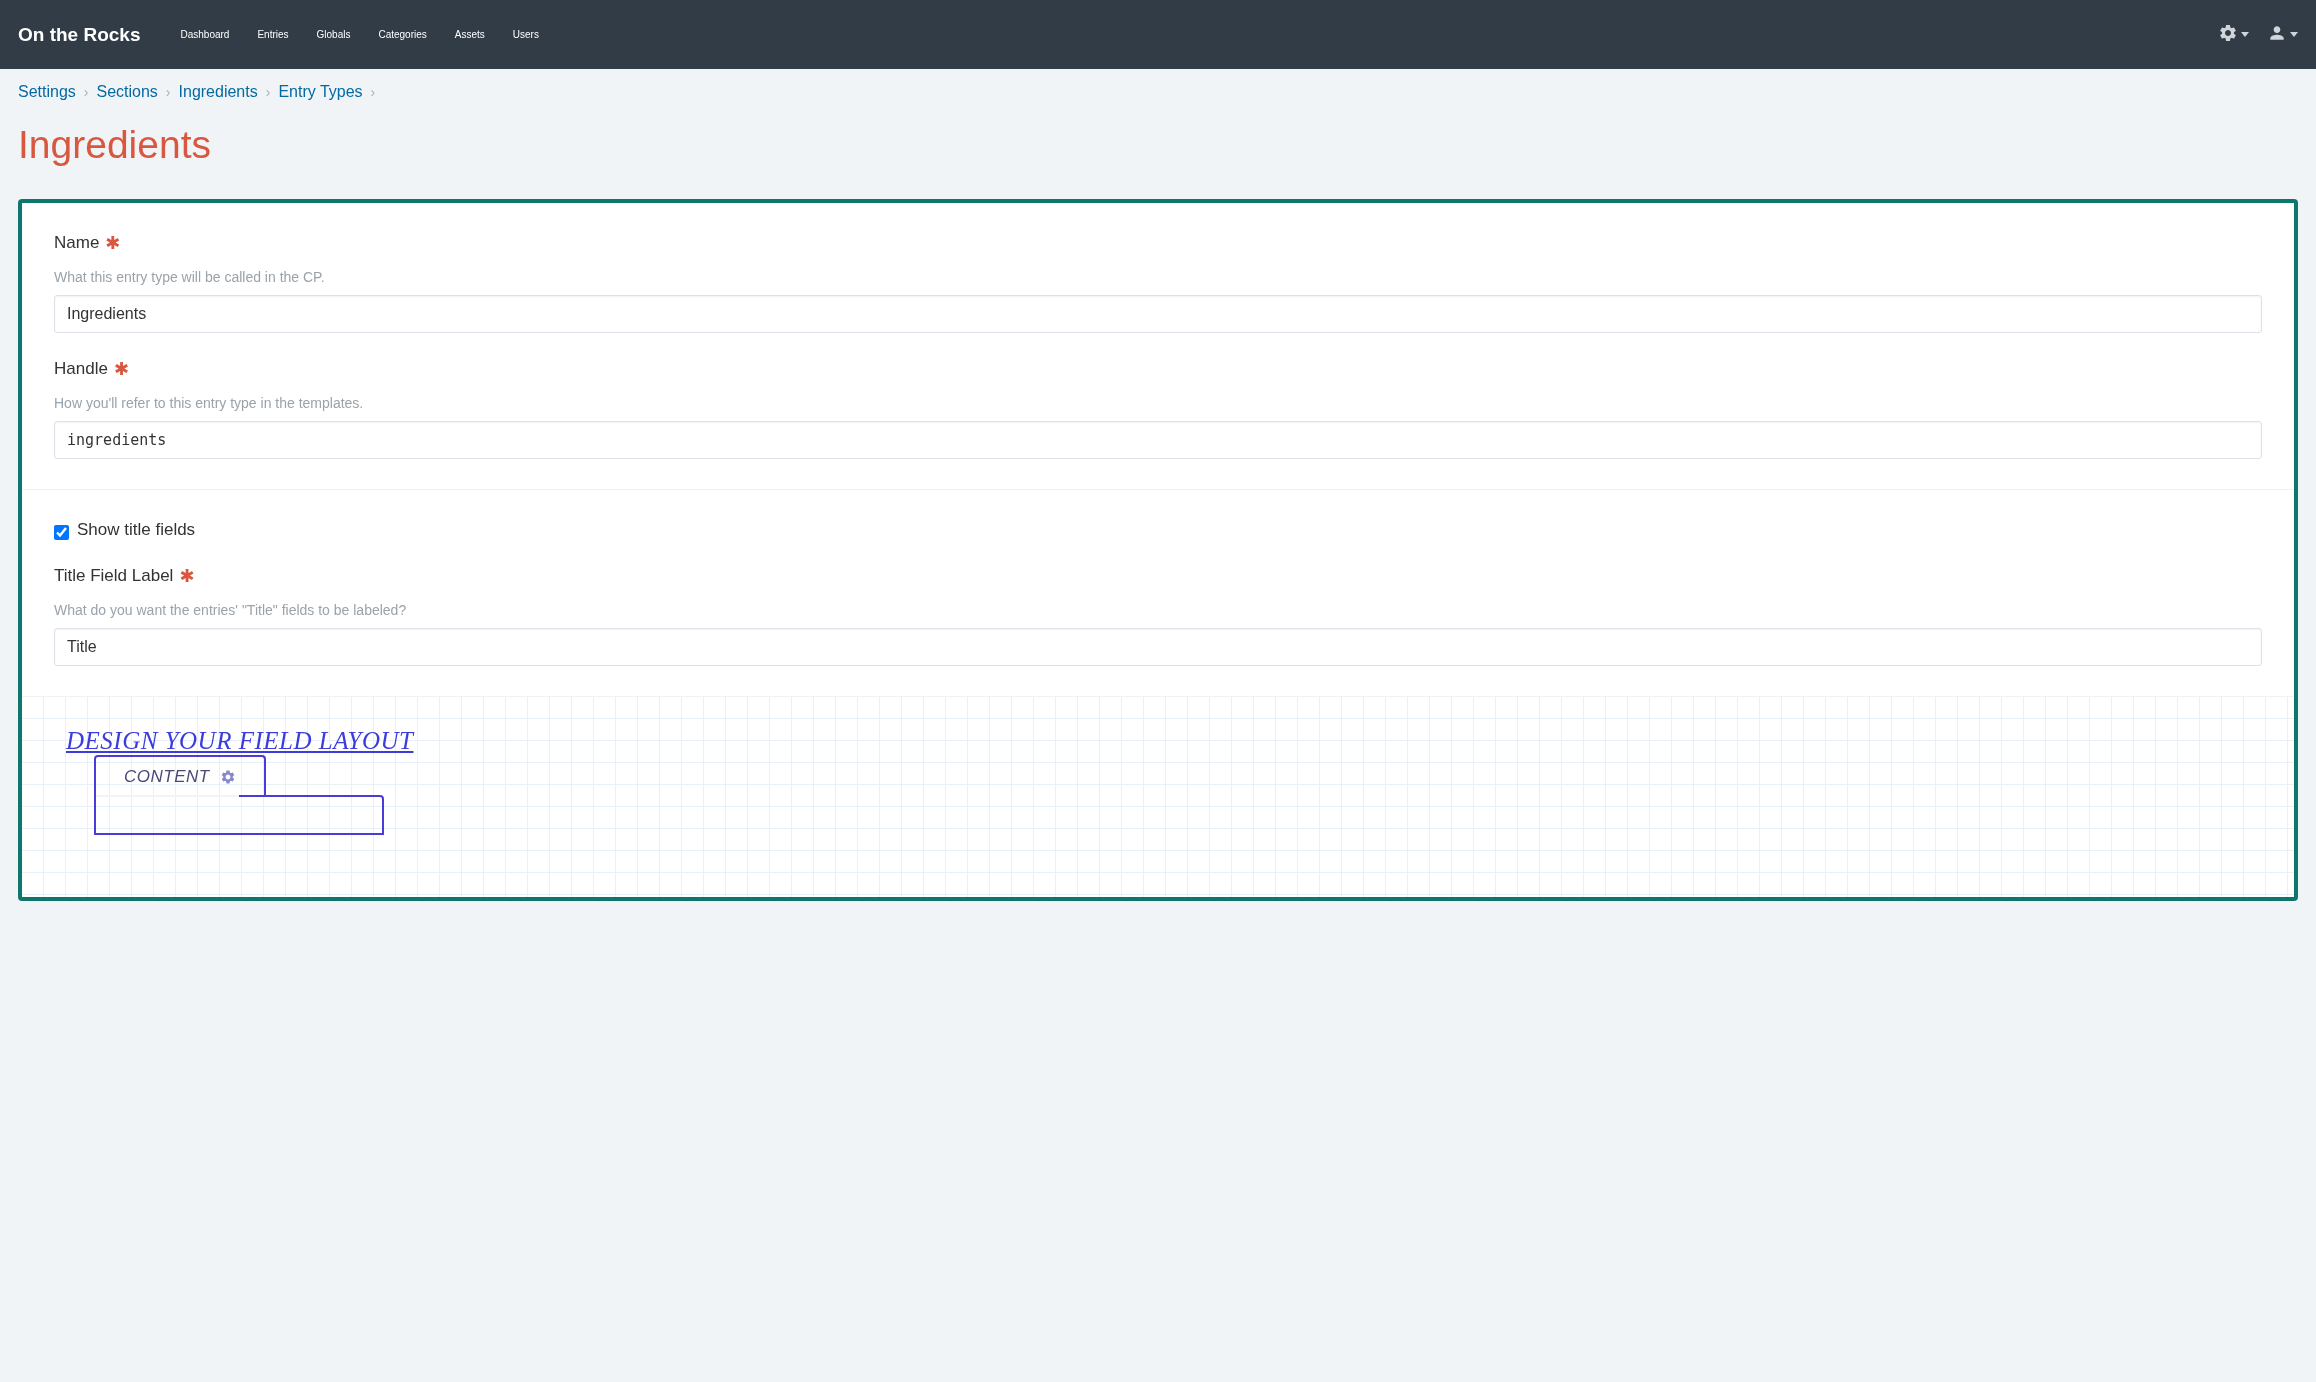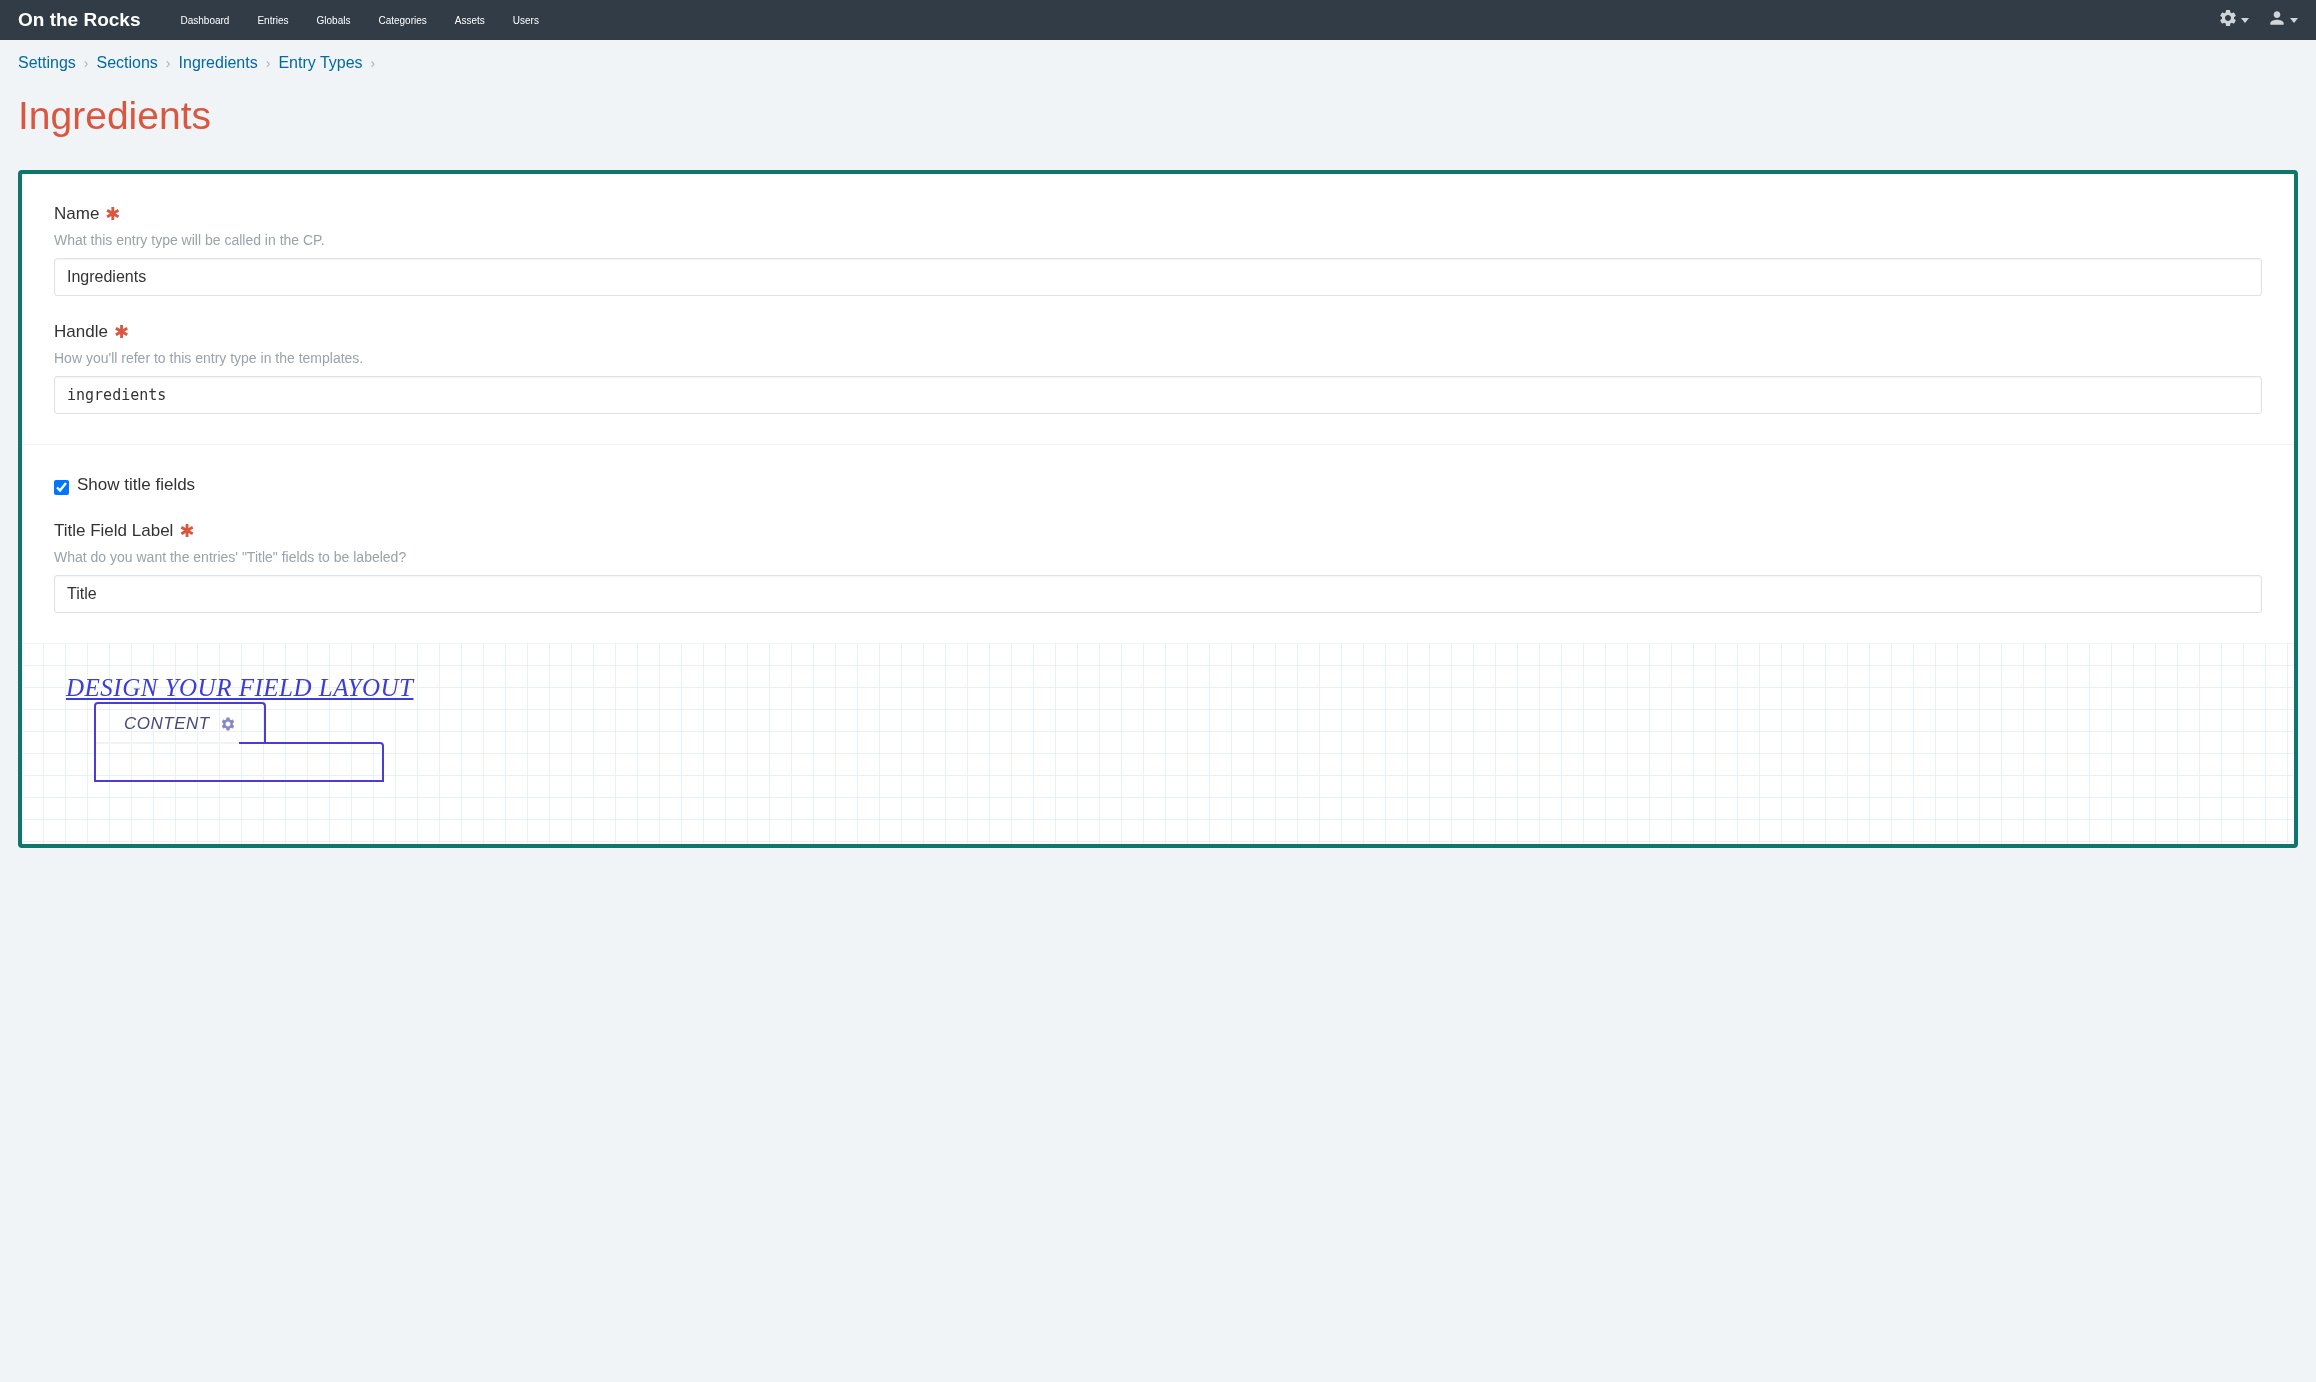--- a/index.html
+++ b/index.html
@@ -18,7 +18,7 @@
     
     .header {
       background: #323c47;
-      height: 40px;
+      height: 69px;
       display: flex;
       align-items: center;
       padding: 0 18px;

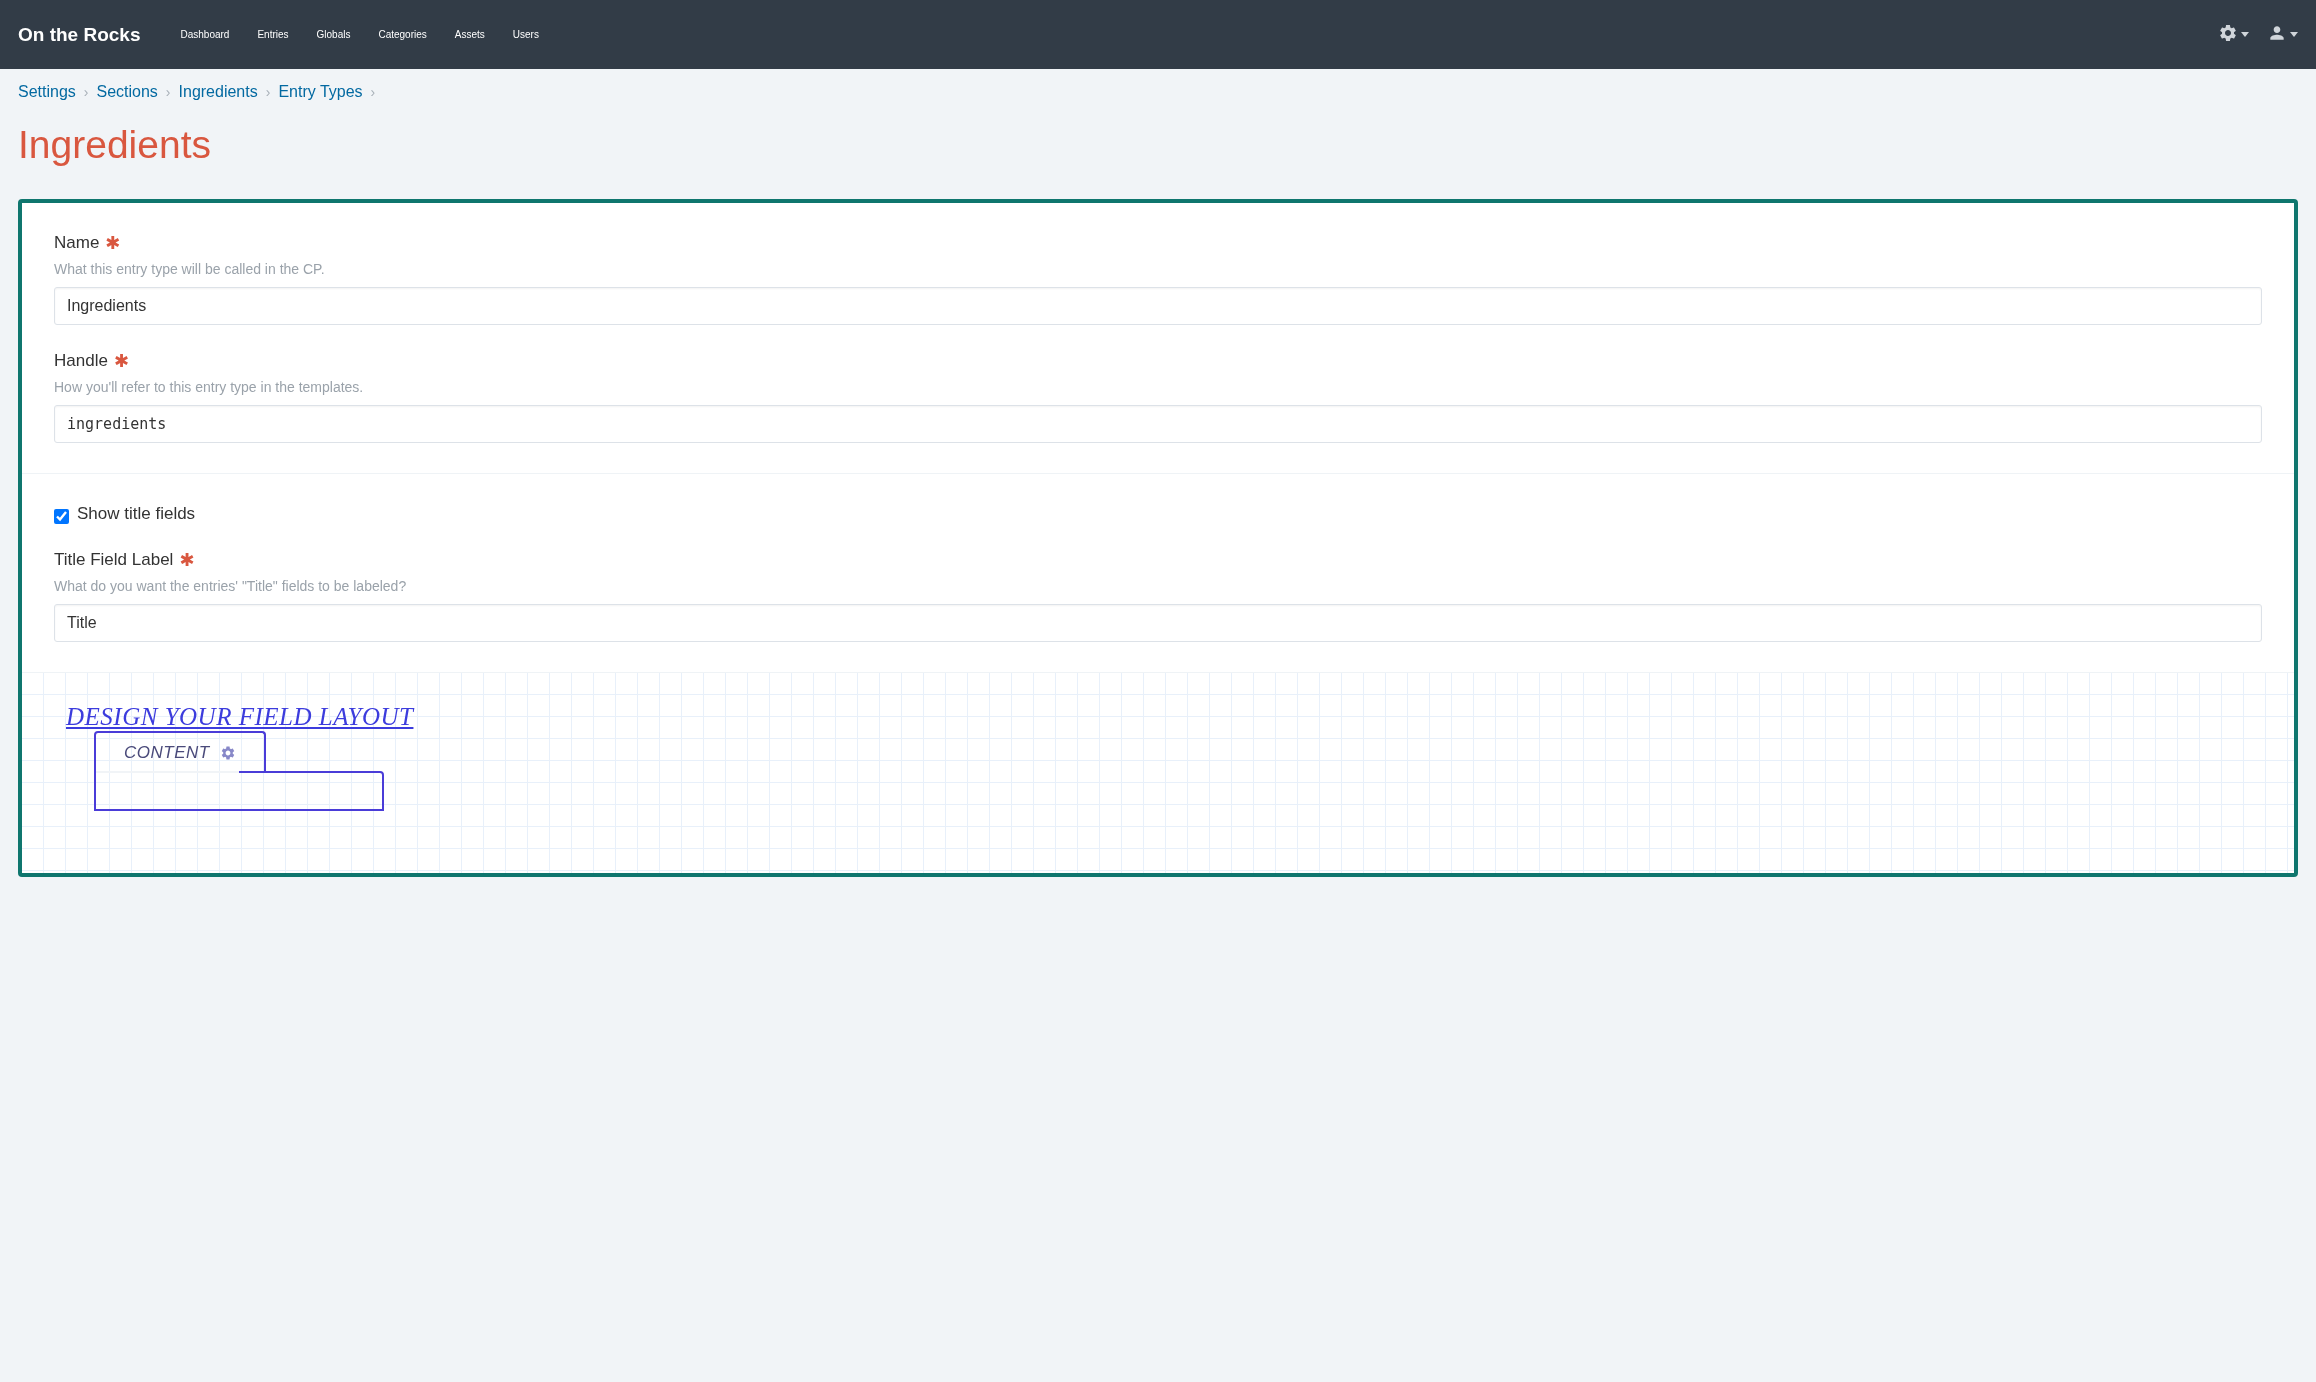--- a/index.html
+++ b/index.html
@@ -144,7 +144,7 @@
     .field-help {
       color: #9aa2aa;
       font-size: 14px;
-      margin-top: 8px;
+      margin-top: 16px;
       margin-bottom: 10px;
     }
     

